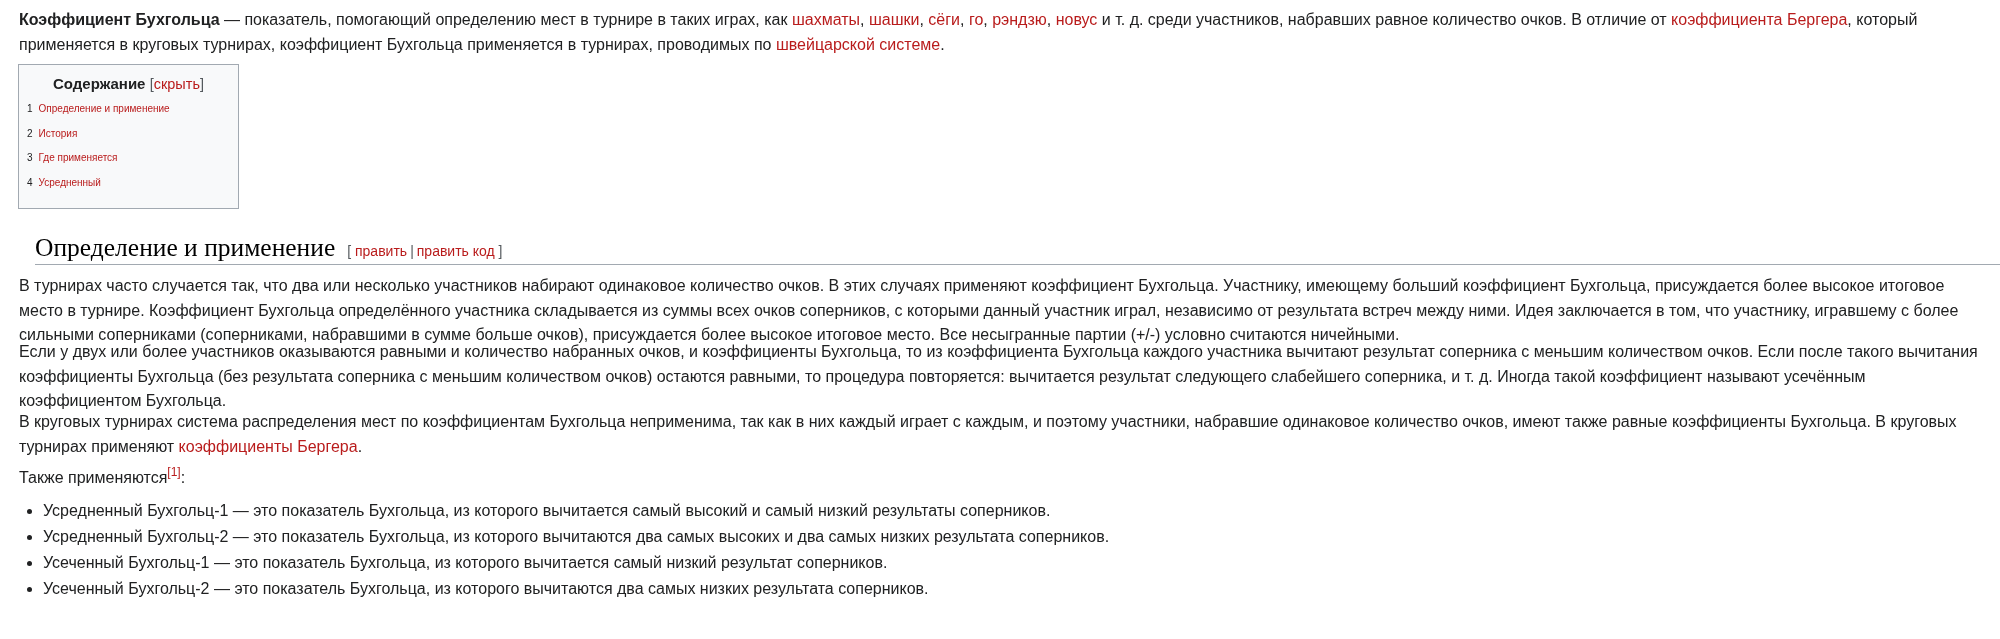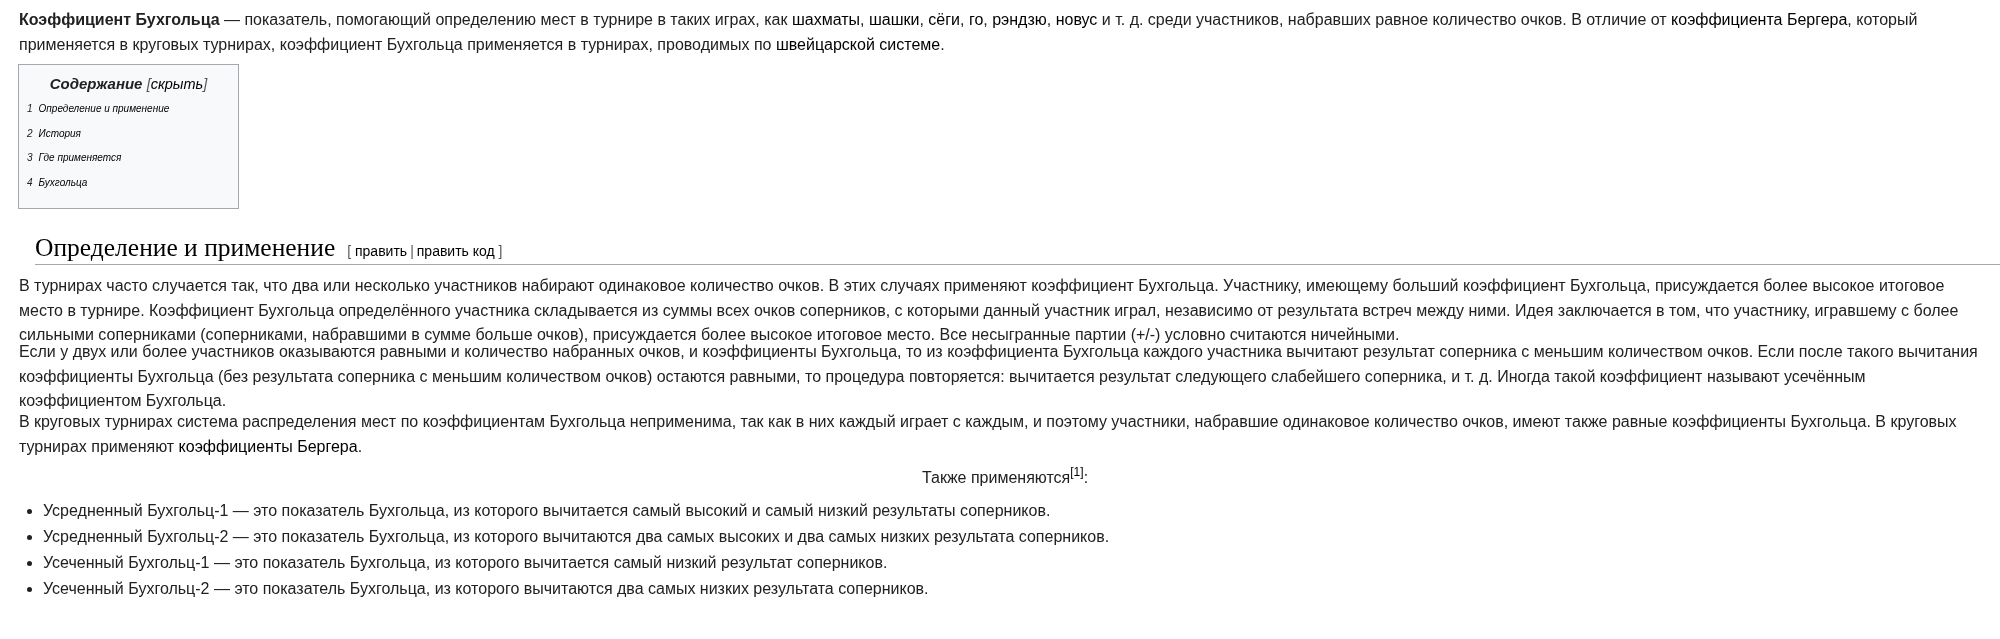--- a/index.html
+++ b/index.html
@@ -26,7 +26,7 @@
     line-height: 24.5px;
   }
   a {
-    color: #000000;
+    color: #b91c1c;
     text-decoration: none;
   }
   b { font-weight: bold; }

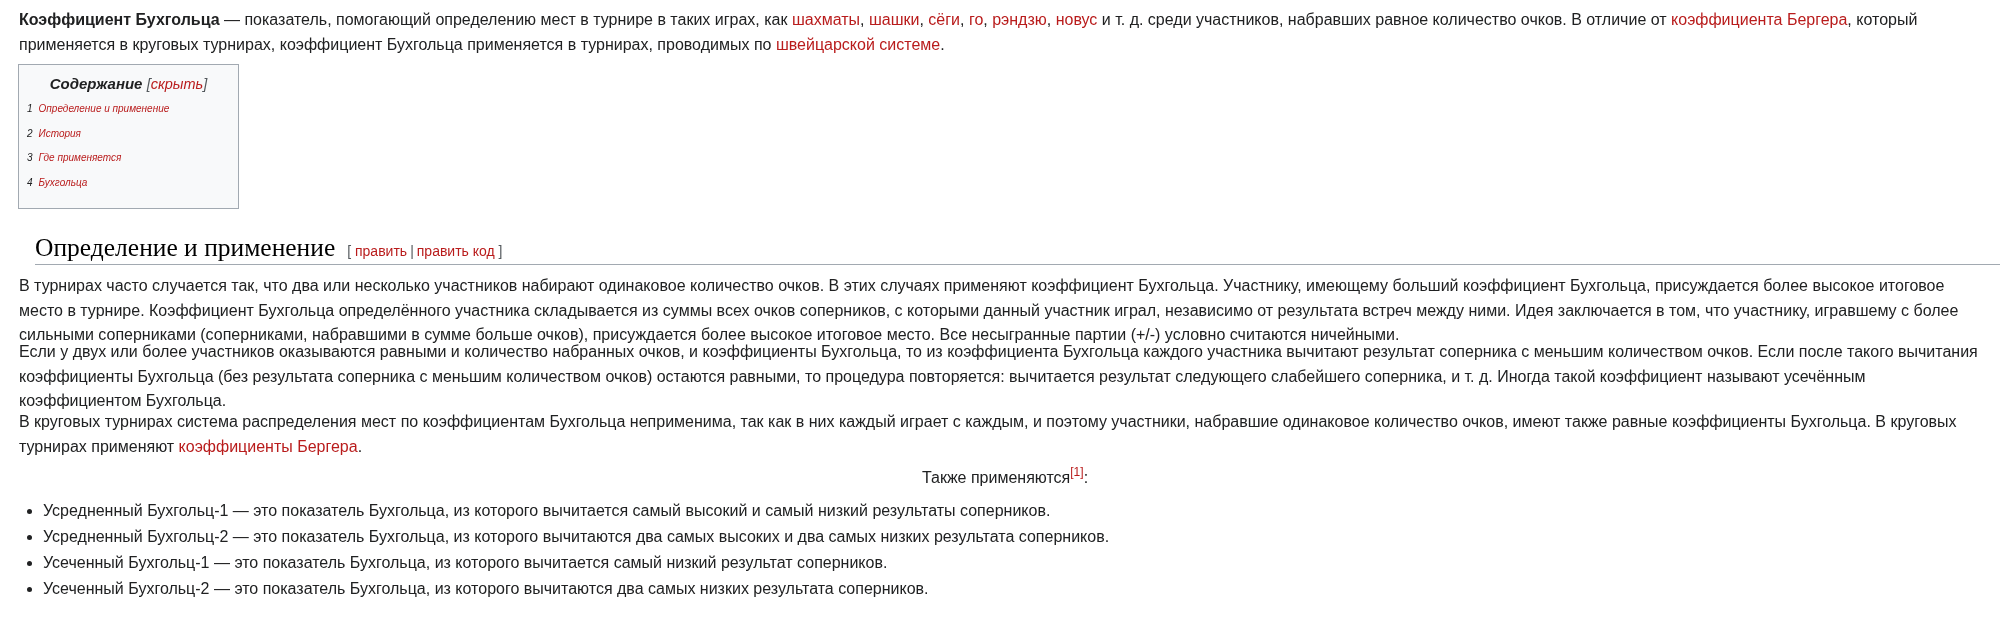--- a/index.html
+++ b/index.html
@@ -48,7 +48,6 @@
     border: 1px solid #a2a9b1;
     box-sizing: border-box;
     padding: 7px 7px 7px 7px;
-    font-style: italic;
   }
   .toc-title {
     text-align: center;

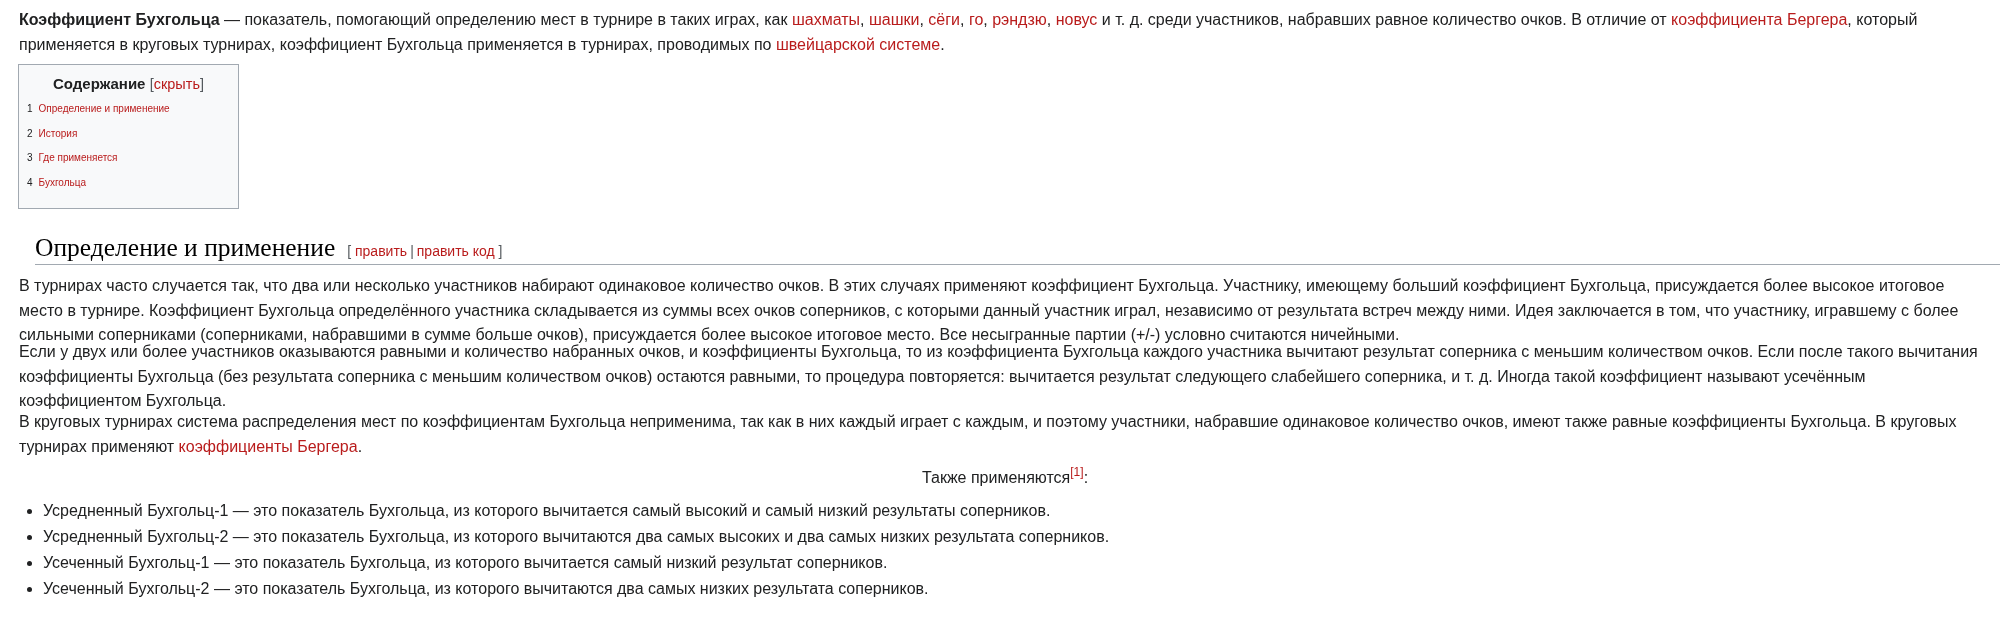--- a/index.html
+++ b/index.html
@@ -149,7 +149,7 @@
       <li><span class="num">1</span><a href="#">Определение и применение</a></li>
       <li><span class="num">2</span><a href="#">История</a></li>
       <li><span class="num">3</span><a href="#">Где применяется</a></li>
-      <li><span class="num">4</span><a href="#">Бухгольца</a></li>
+      <li><span class="num">4</span><a href="#">Усредненный</a></li>
     </ul>
   </div>
 

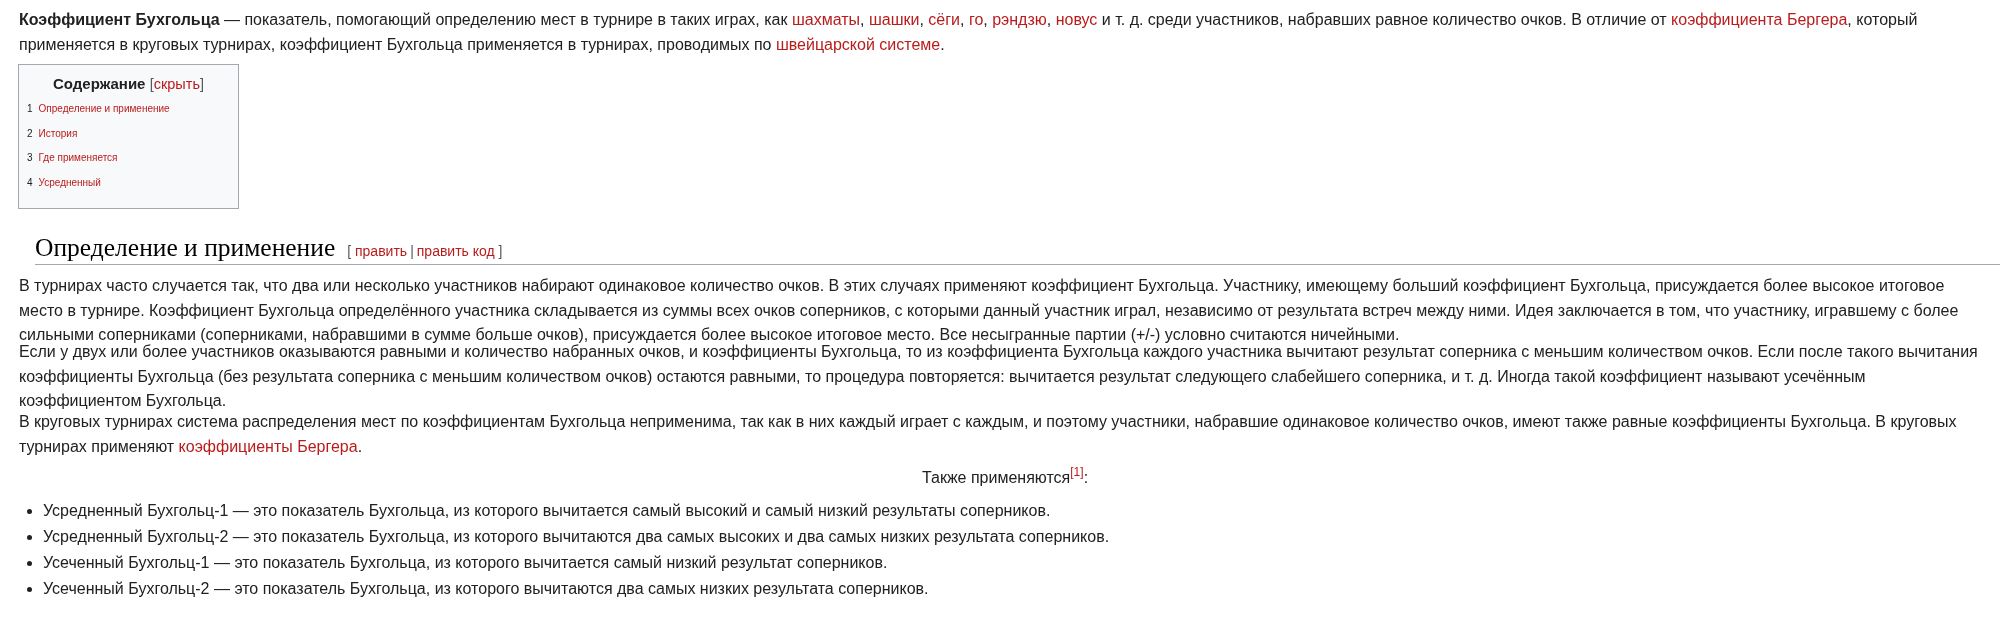--- a/index.html
+++ b/index.html
@@ -101,7 +101,7 @@
   .p1 { position: absolute; top: 274px; left: 0; width: 1972px; }
   .p2 { position: absolute; top: 340px; left: 0; width: 1972px; }
   .p3 { position: absolute; top: 410px; left: 0; width: 1972px; }
-  .p4 { position: absolute; top: 466px; left: 0; width: 1972px; text-align: center; }
+  .p4 { position: absolute; top: 466px; left: 0; width: 1972px; }
 
   sup {
     font-size: 12px;

